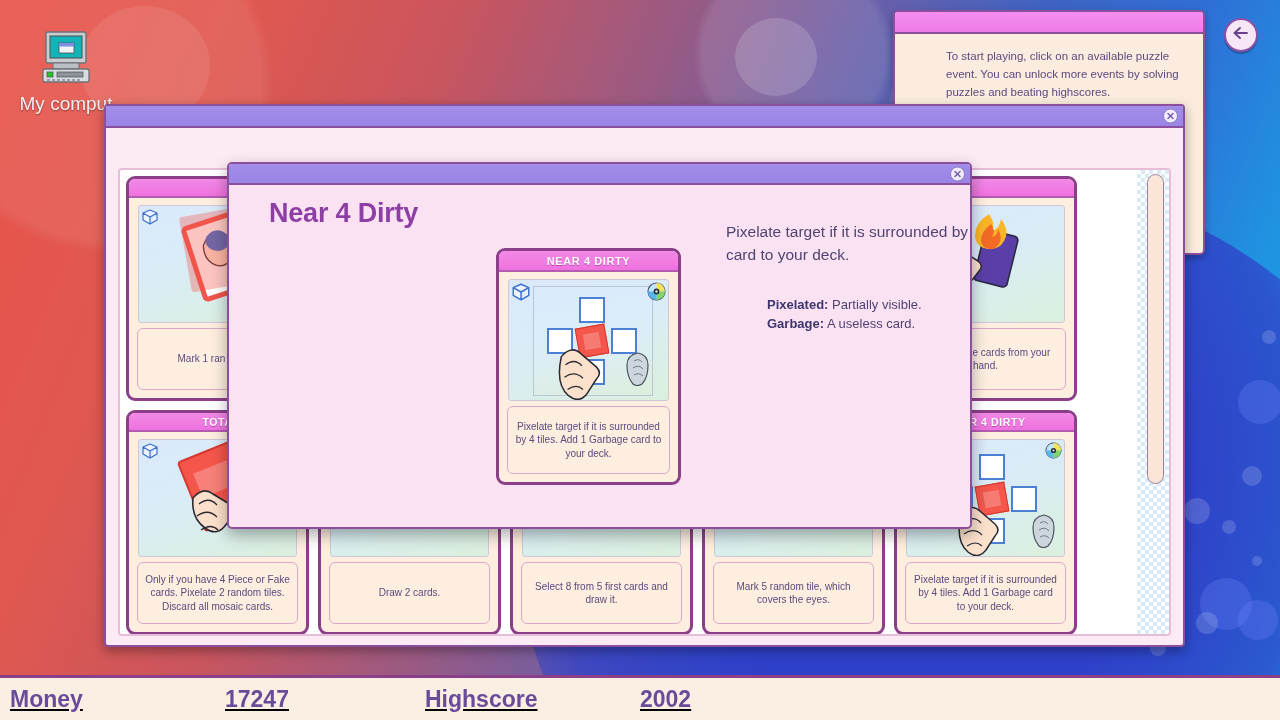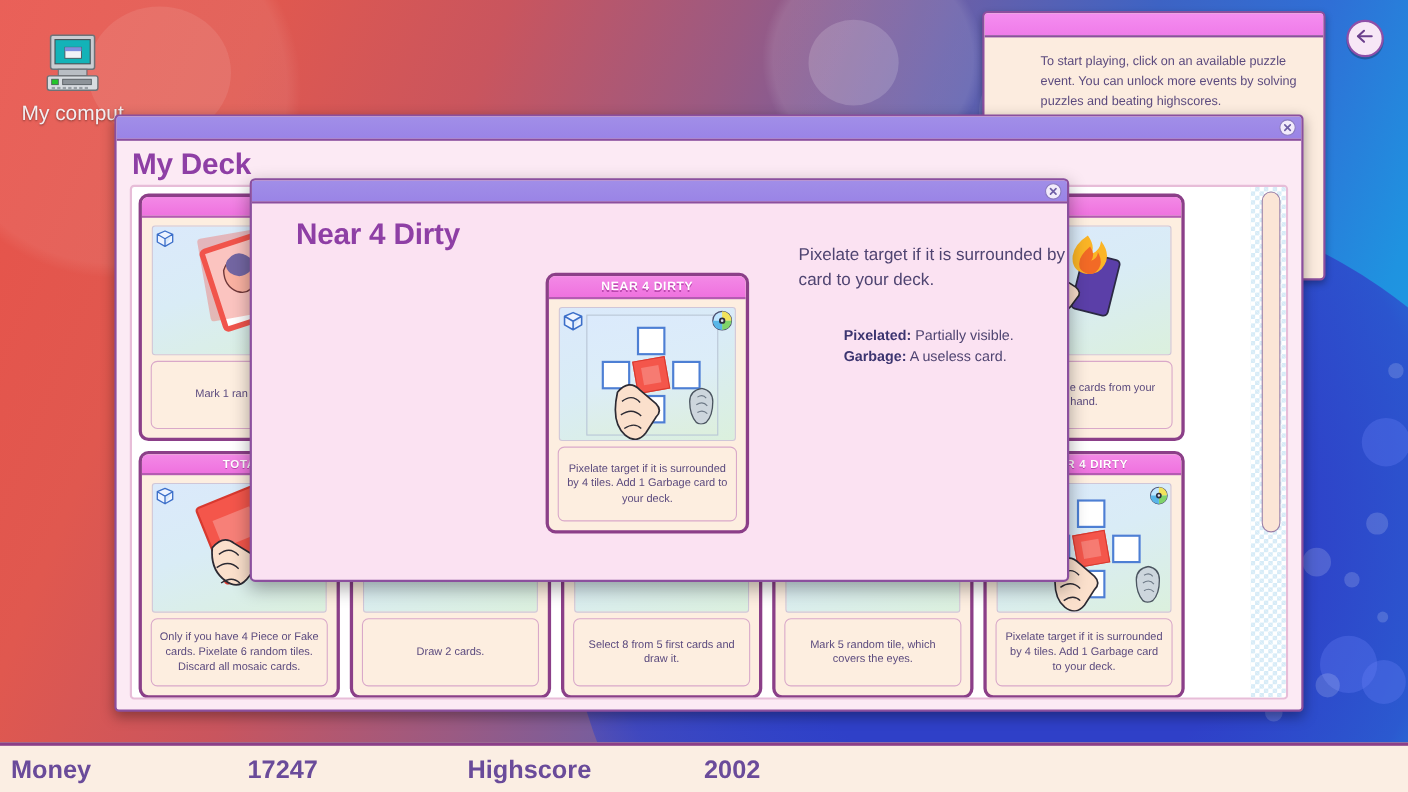--- a/index.html
+++ b/index.html
@@ -408,7 +408,6 @@
     </div>
   </div>
 
-  <div class="page-title">My Deck</div>
 
   <div id="deck-scroll">
     <div class="checker"></div>

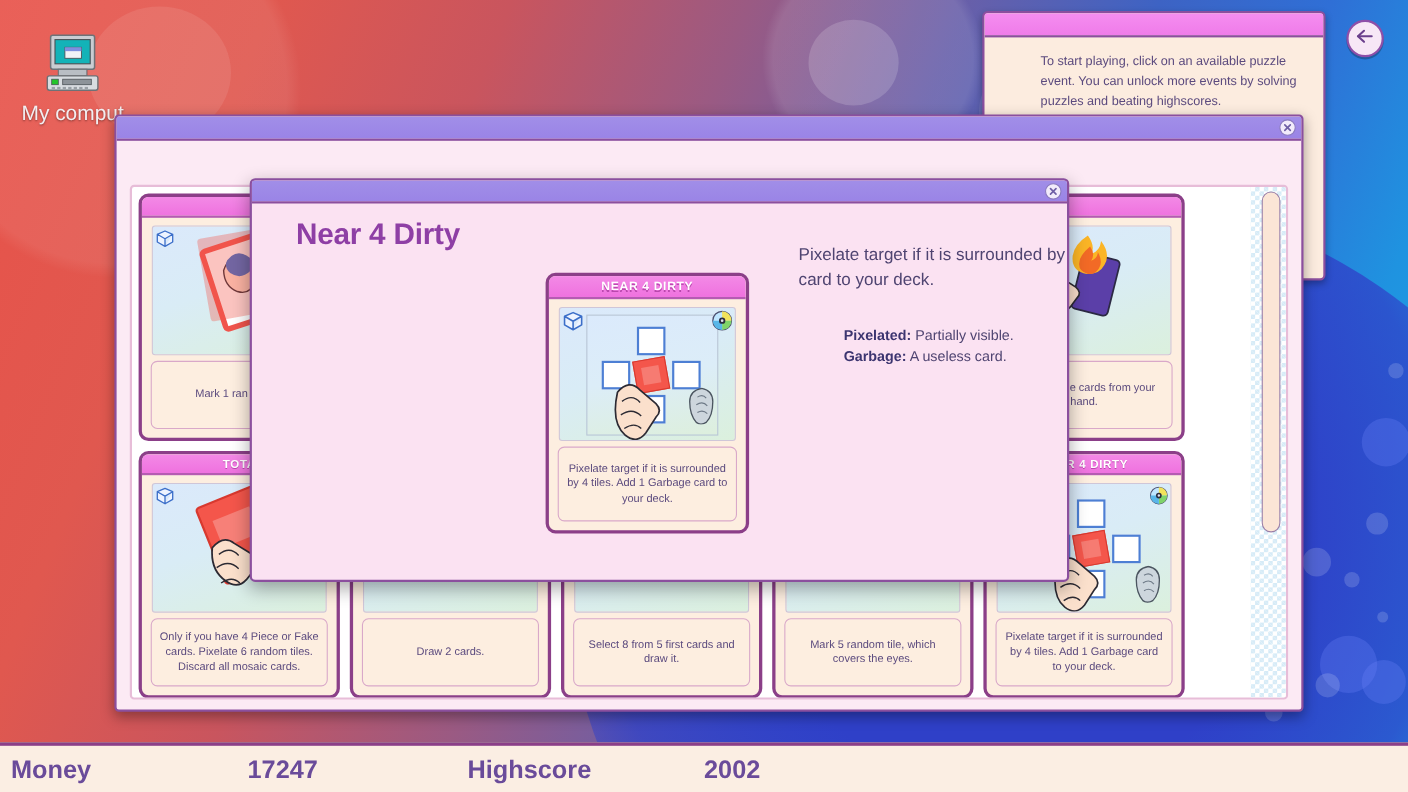--- a/index.html
+++ b/index.html
@@ -495,7 +495,7 @@
               <path d="M54 90 q10 -7 17 0" fill="none" stroke="#2c2a33" stroke-width="1.3"></path>
             </svg>
           </div>
-          <div class="card-desc">Only if you have 4 Piece or Fake cards. Pixelate 6 random tiles. Discard all mosaic cards.</div>
+          <div class="card-desc">Only if you have 4 Piece or Fake cards. Pixelate 2 random tiles. Discard all mosaic cards.</div>
         </div>
 
         <div class="card">

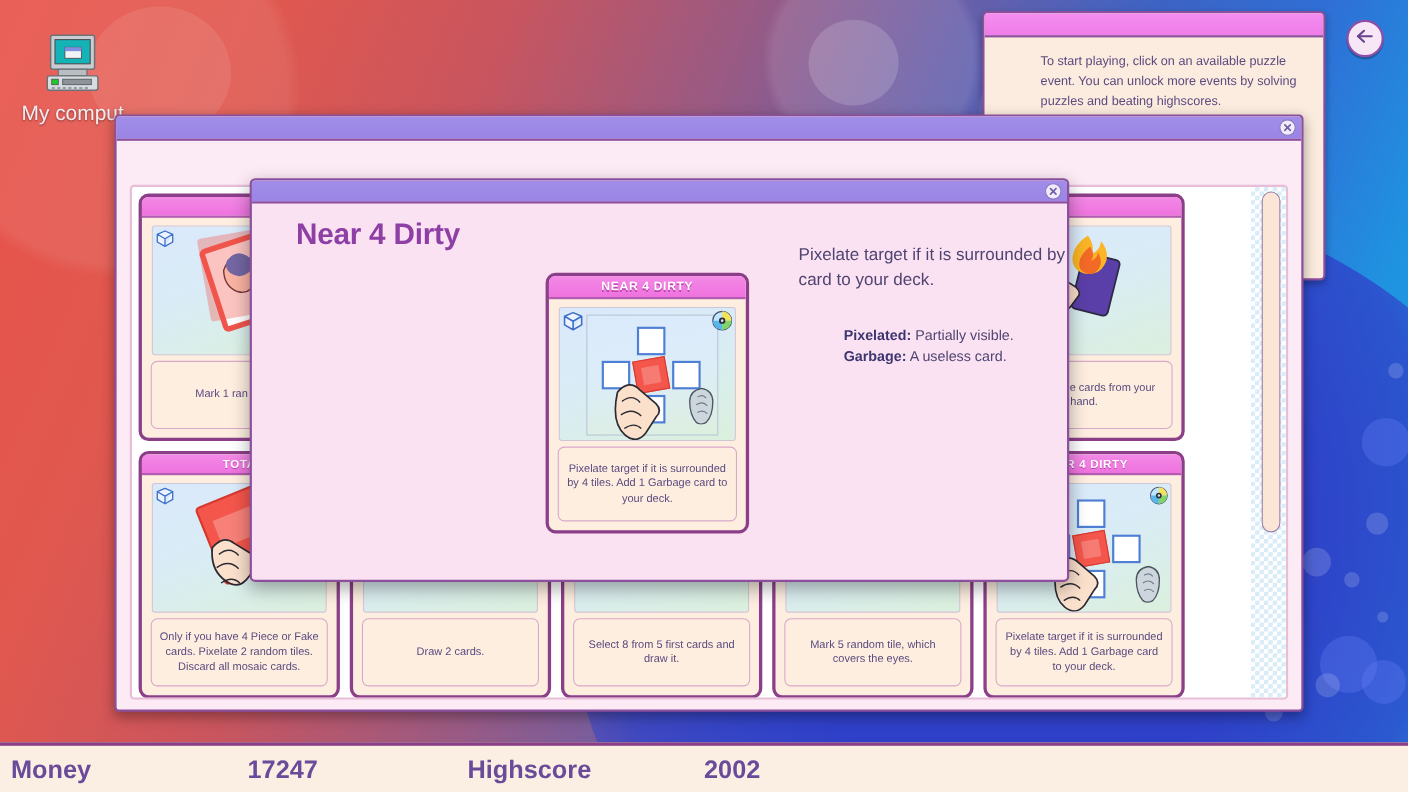--- a/index.html
+++ b/index.html
@@ -305,6 +305,7 @@
     width: 1280px; height: 45px;
     background: #fbeee3;
     border-top: 3px solid #8b3f88;
+    text-decoration: underline;
   }
   #statusbar .row {
     display: flex;

